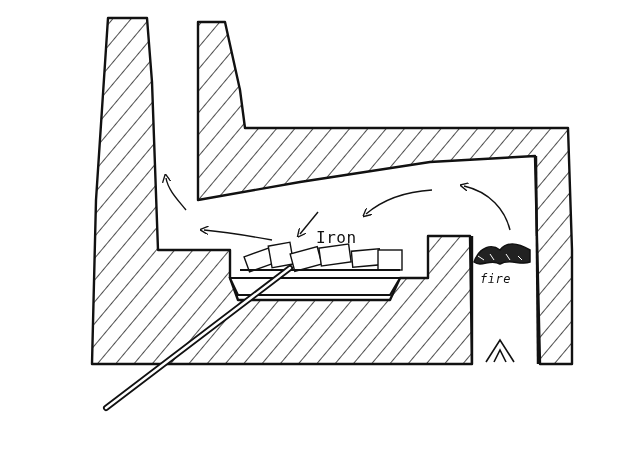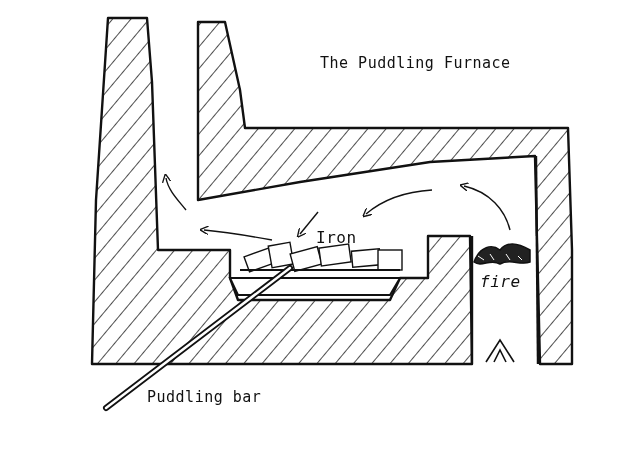--- a/index.html
+++ b/index.html
@@ -73,7 +73,6 @@
     </g>
   </svg>
 
-  <span class="lbl title">The Puddling Furnace</span>
   <span class="lbl iron">Iron</span>
   <span class="lbl fire">fire</span>
   <span class="lbl bar">Puddling bar</span>

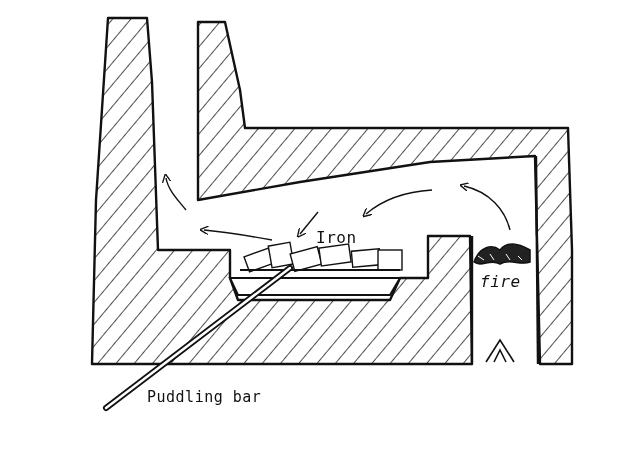--- a/index.html
+++ b/index.html
@@ -15,7 +15,7 @@
     }
     .title { left:320px; top:54px; font-size:15px; }
     .iron { left:316px; top:228px; font-size:16px; }
-    .fire { left:480px; top:272px; font-size:16px; font-style:italic; }
+    .fire { left:480px; top:272px; font-size:12px; font-style:italic; }
     .bar  { left:147px; top:388px; font-size:15px; }
   </style>
 </head>

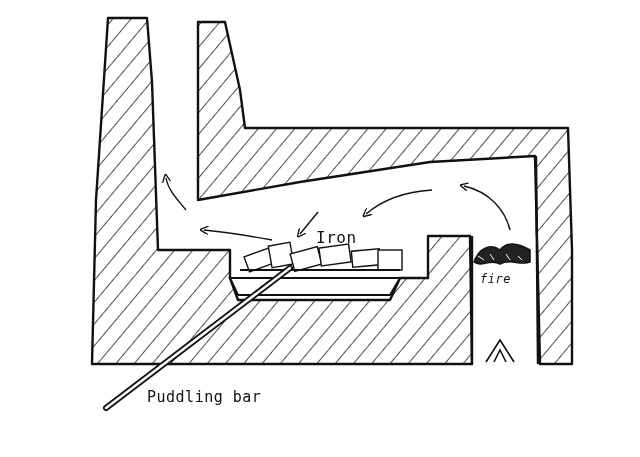--- a/index.html
+++ b/index.html
@@ -75,7 +75,6 @@
 
   <span class="lbl iron">Iron</span>
   <span class="lbl fire">fire</span>
-  <span class="lbl bar">Puddling bar</span>
 </div>
 
 </body></html>

